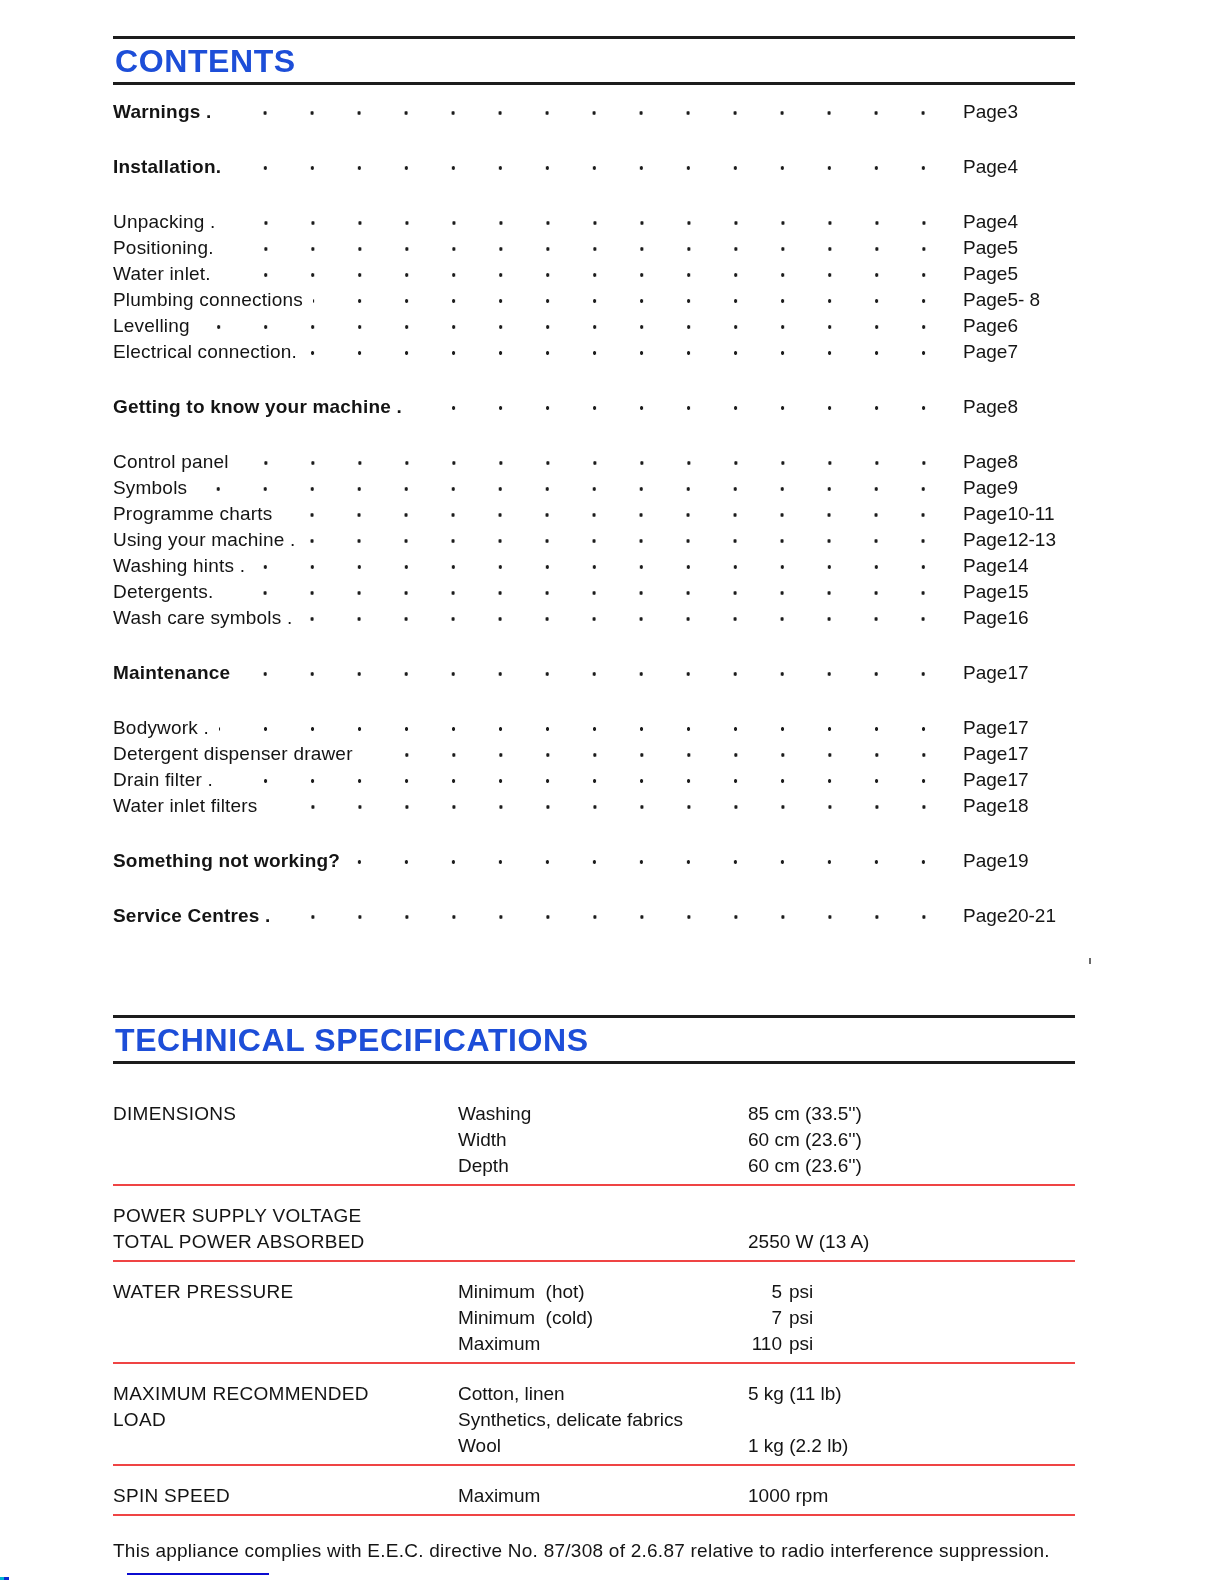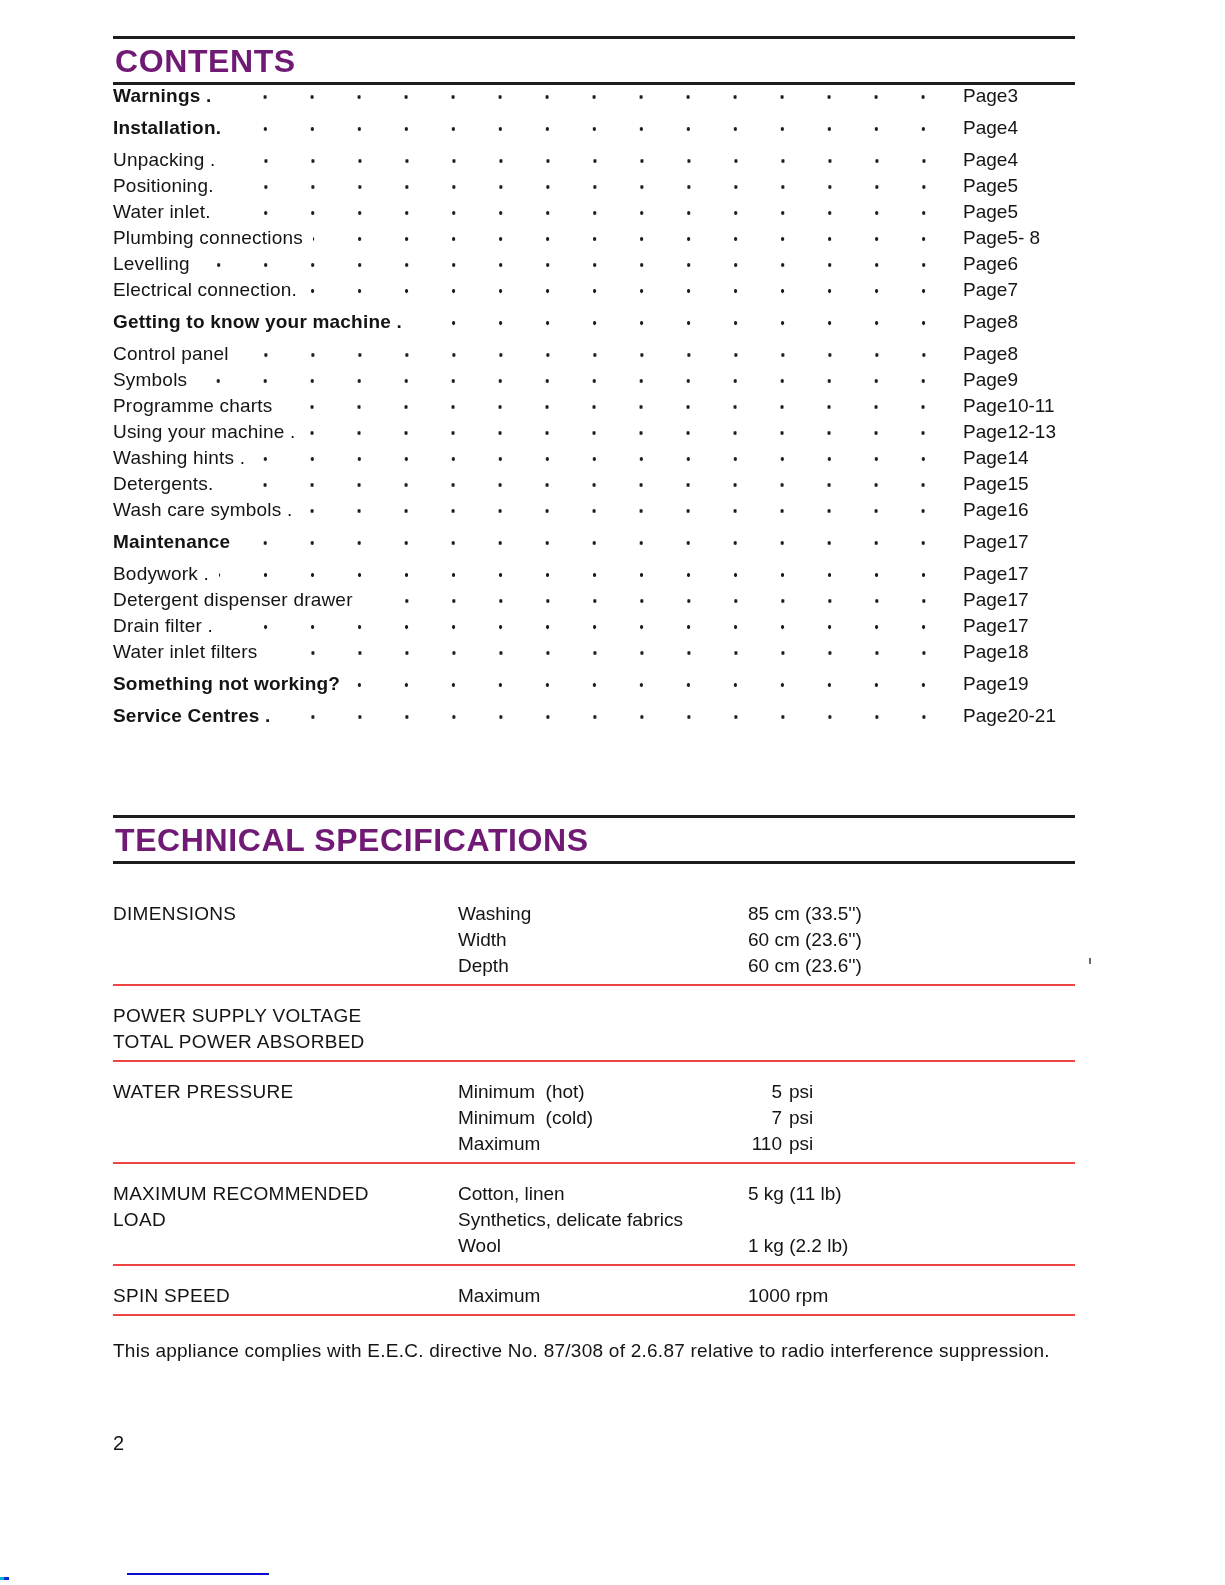--- a/index.html
+++ b/index.html
@@ -13,7 +13,7 @@
   .rule{height:3px;background:#1d1d1d;}
   h1.sec-title{
     margin:0;padding:5px 0 4px 2px;font-size:32px;line-height:34px;
-    font-weight:bold;letter-spacing:0.6px;color:#701a75;
+    font-weight:bold;letter-spacing:0.6px;color:#1d4ed8;
   }
   
   .toc{font-size:19px;}

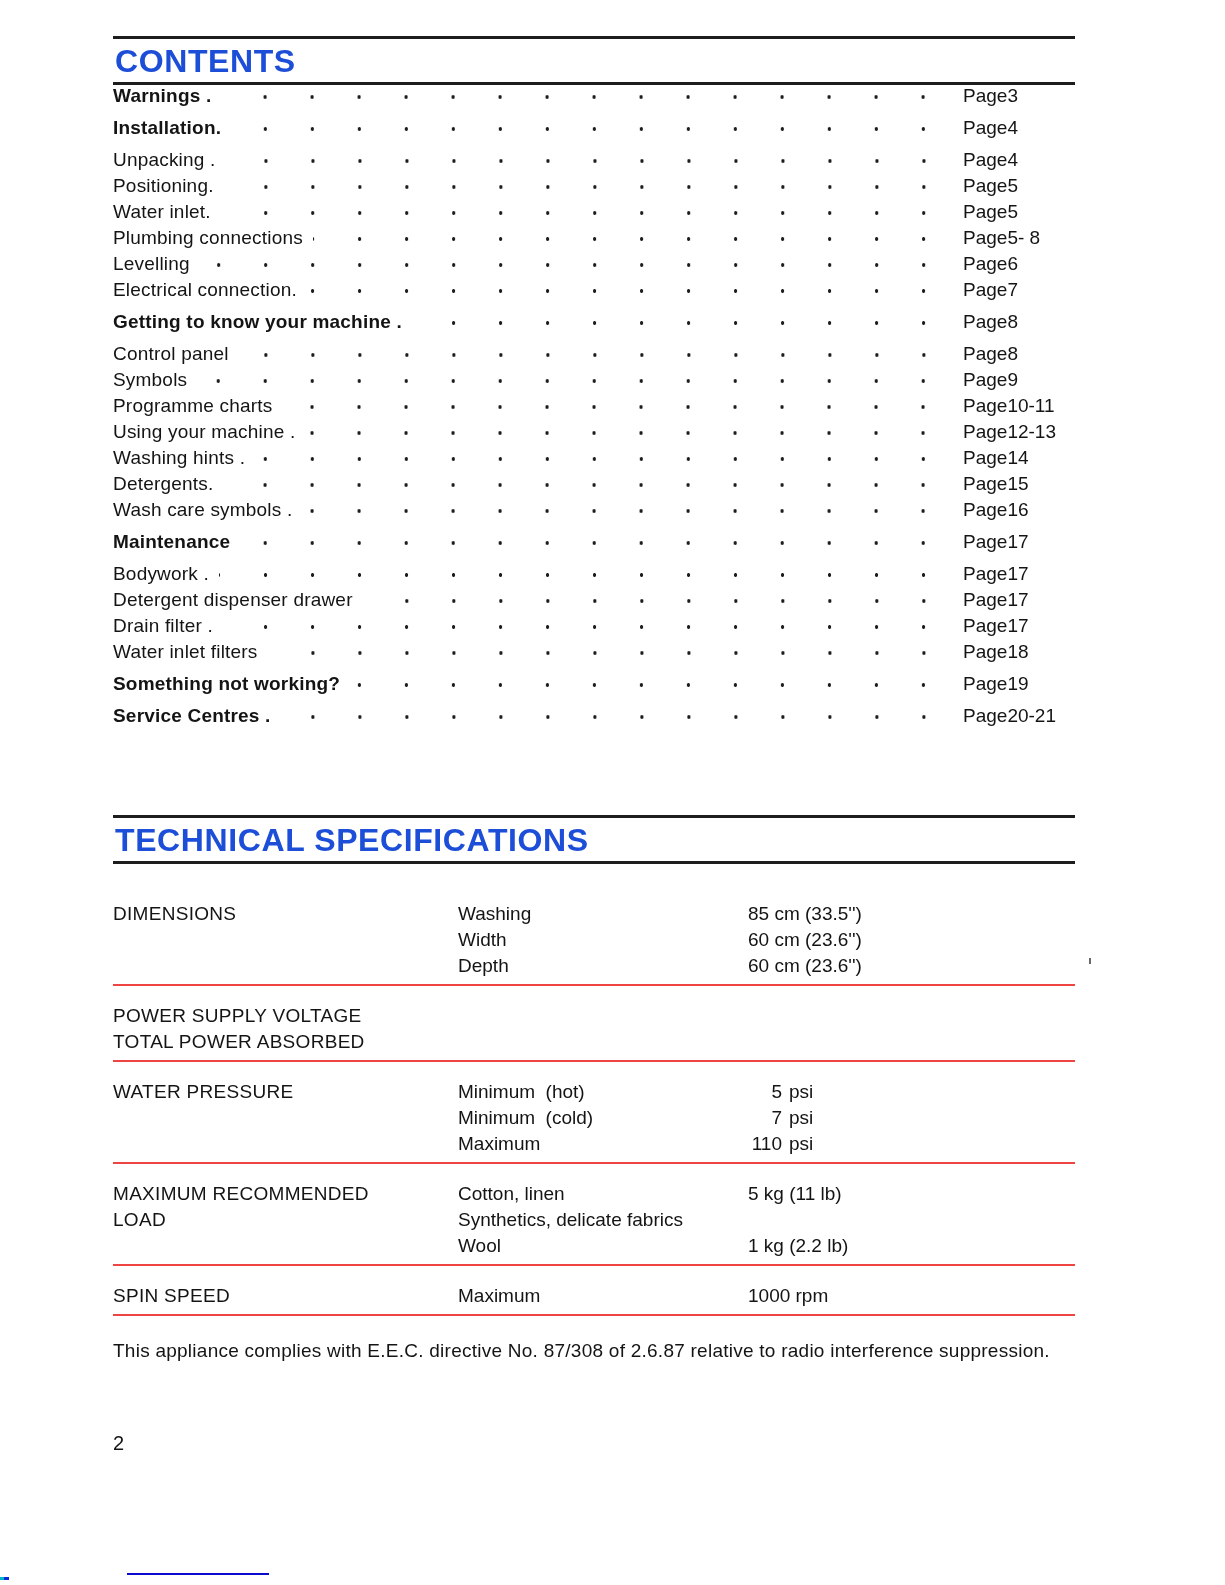--- a/index.html
+++ b/index.html
@@ -16,7 +16,7 @@
     font-weight:bold;letter-spacing:0.6px;color:#1d4ed8;
   }
   
-  .toc{font-size:19px;}
+  .toc{padding-top:16px;font-size:19px;}
   .toc-row{display:flex;align-items:baseline;height:26px;}
   .toc-row.gap{margin-top:6px;}
   .toc-title{white-space:nowrap;letter-spacing:0.2px;}

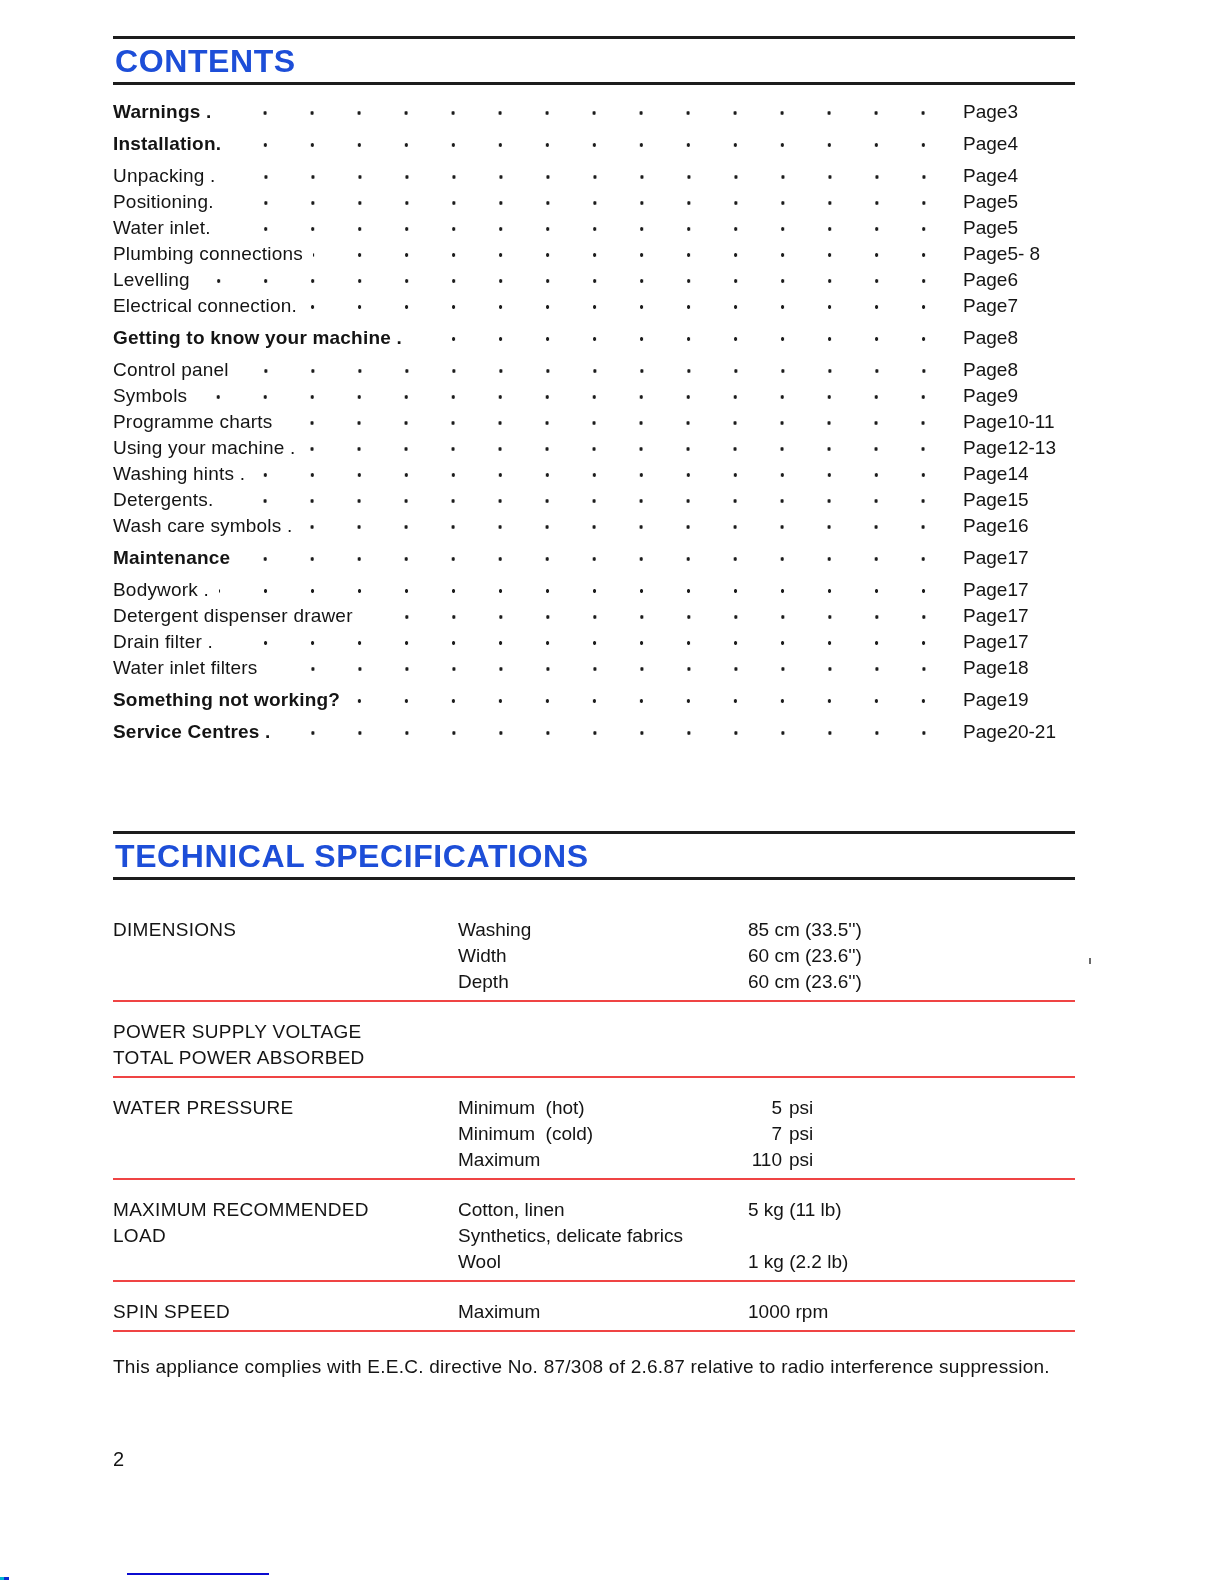--- a/index.html
+++ b/index.html
@@ -18,7 +18,7 @@
   
   .toc{padding-top:16px;font-size:19px;}
   .toc-row{display:flex;align-items:baseline;height:26px;}
-  .toc-row.gap{margin-top:6px;}
+  .toc-row.gap{margin-top:29px;}
   .toc-title{white-space:nowrap;letter-spacing:0.2px;}
   .toc-title.b{font-weight:bold;}
   .leader{

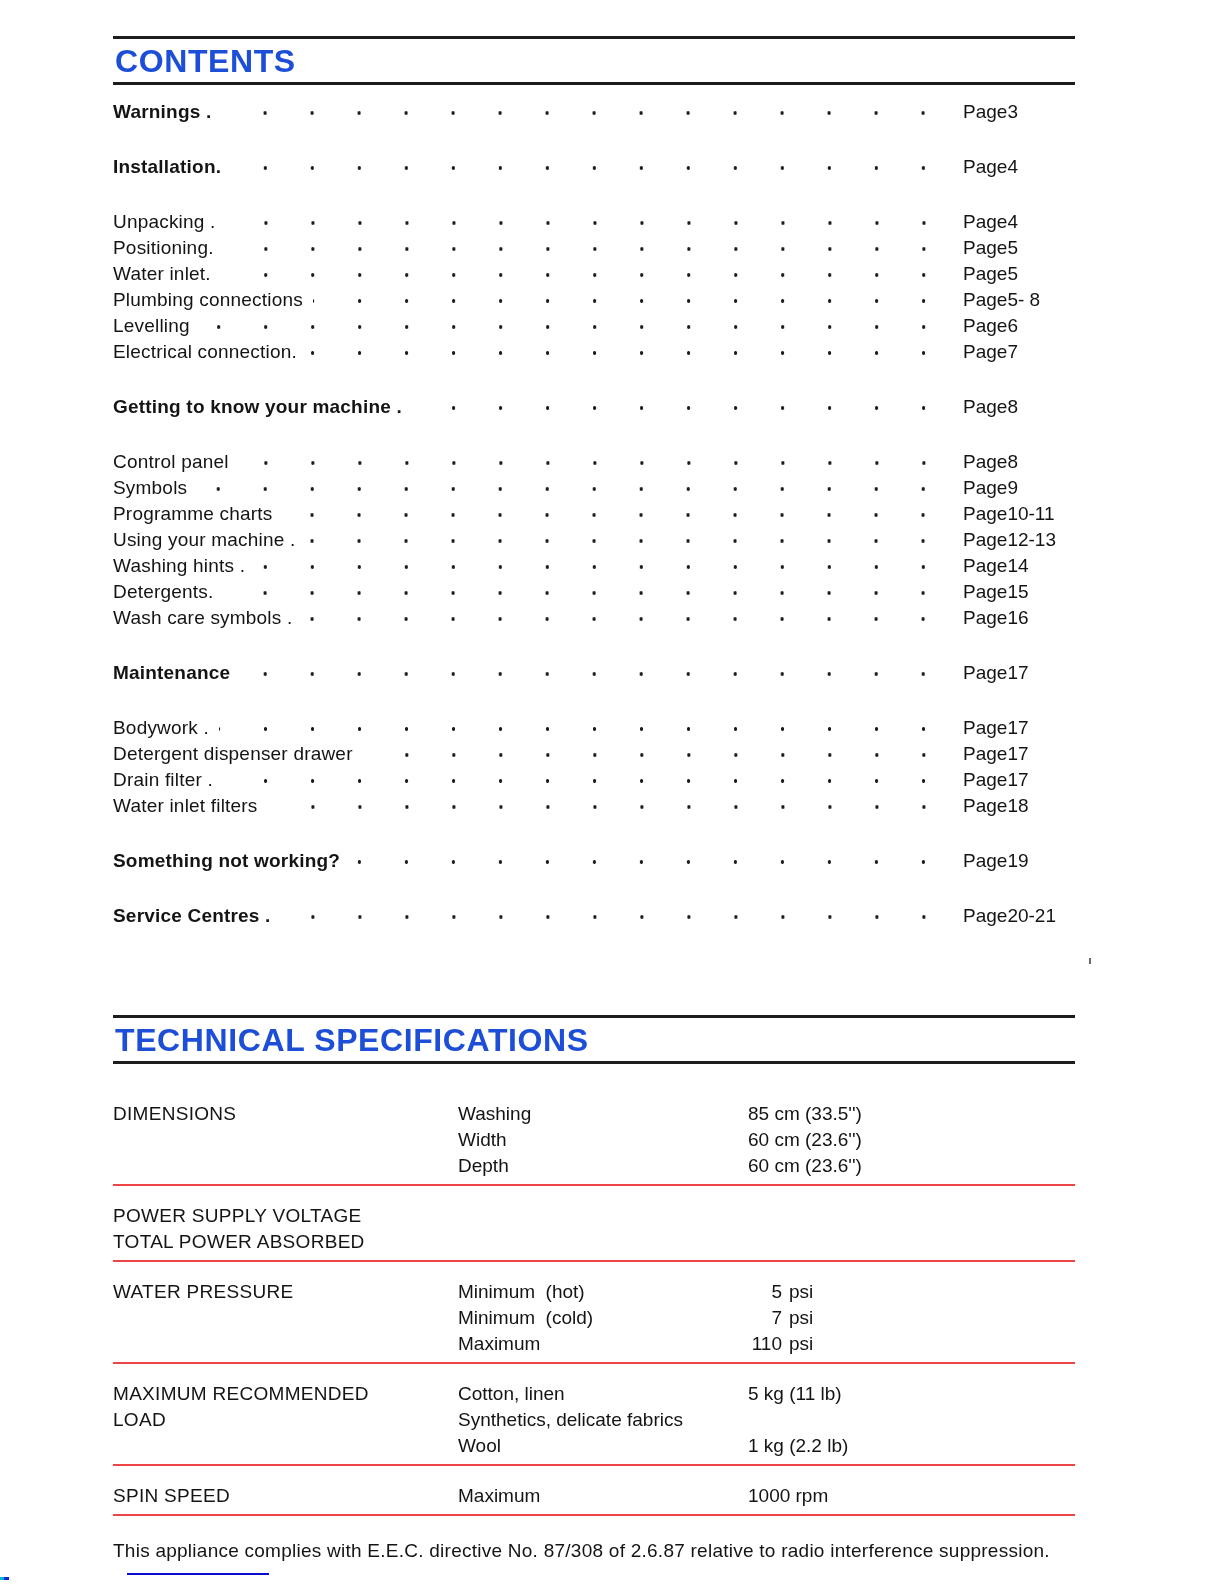--- a/index.html
+++ b/index.html
@@ -274,6 +274,7 @@
           <div class="spec-row">
             <div class="sc1">TOTAL POWER ABSORBED</div>
             <div class="sc2"></div>
+            <div class="sc3">2550 W (13 A)</div>
           </div>
         </div>
         <div class="spec-group">

